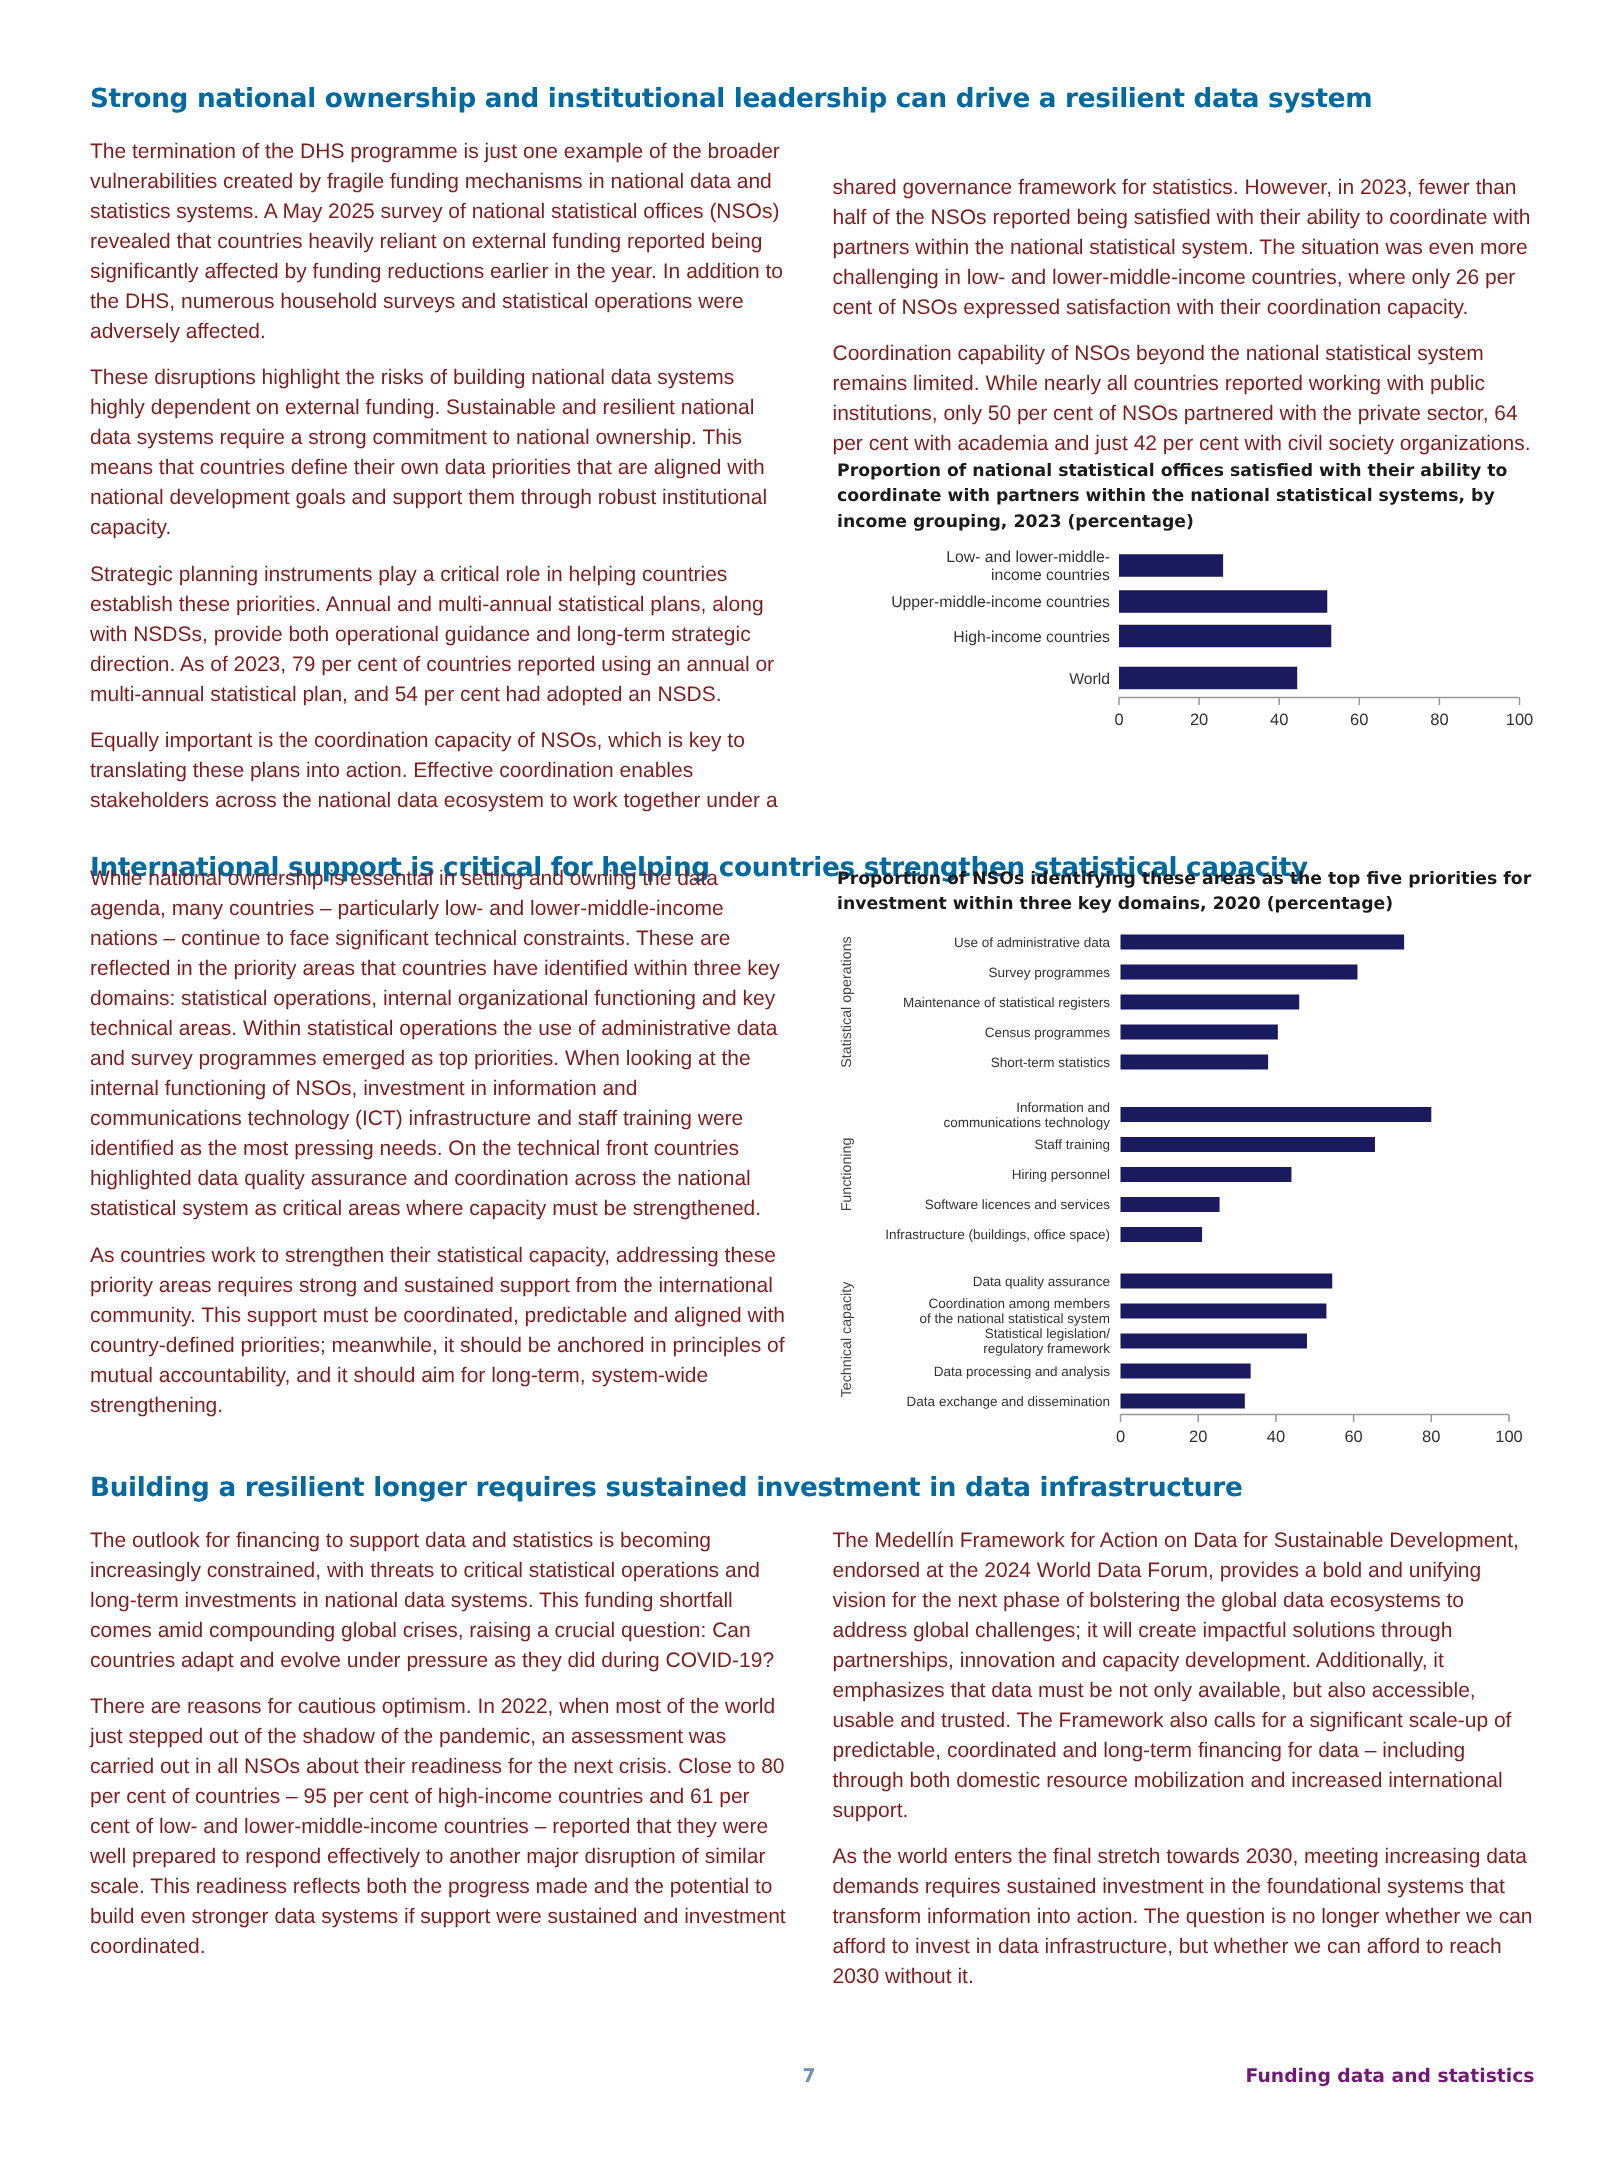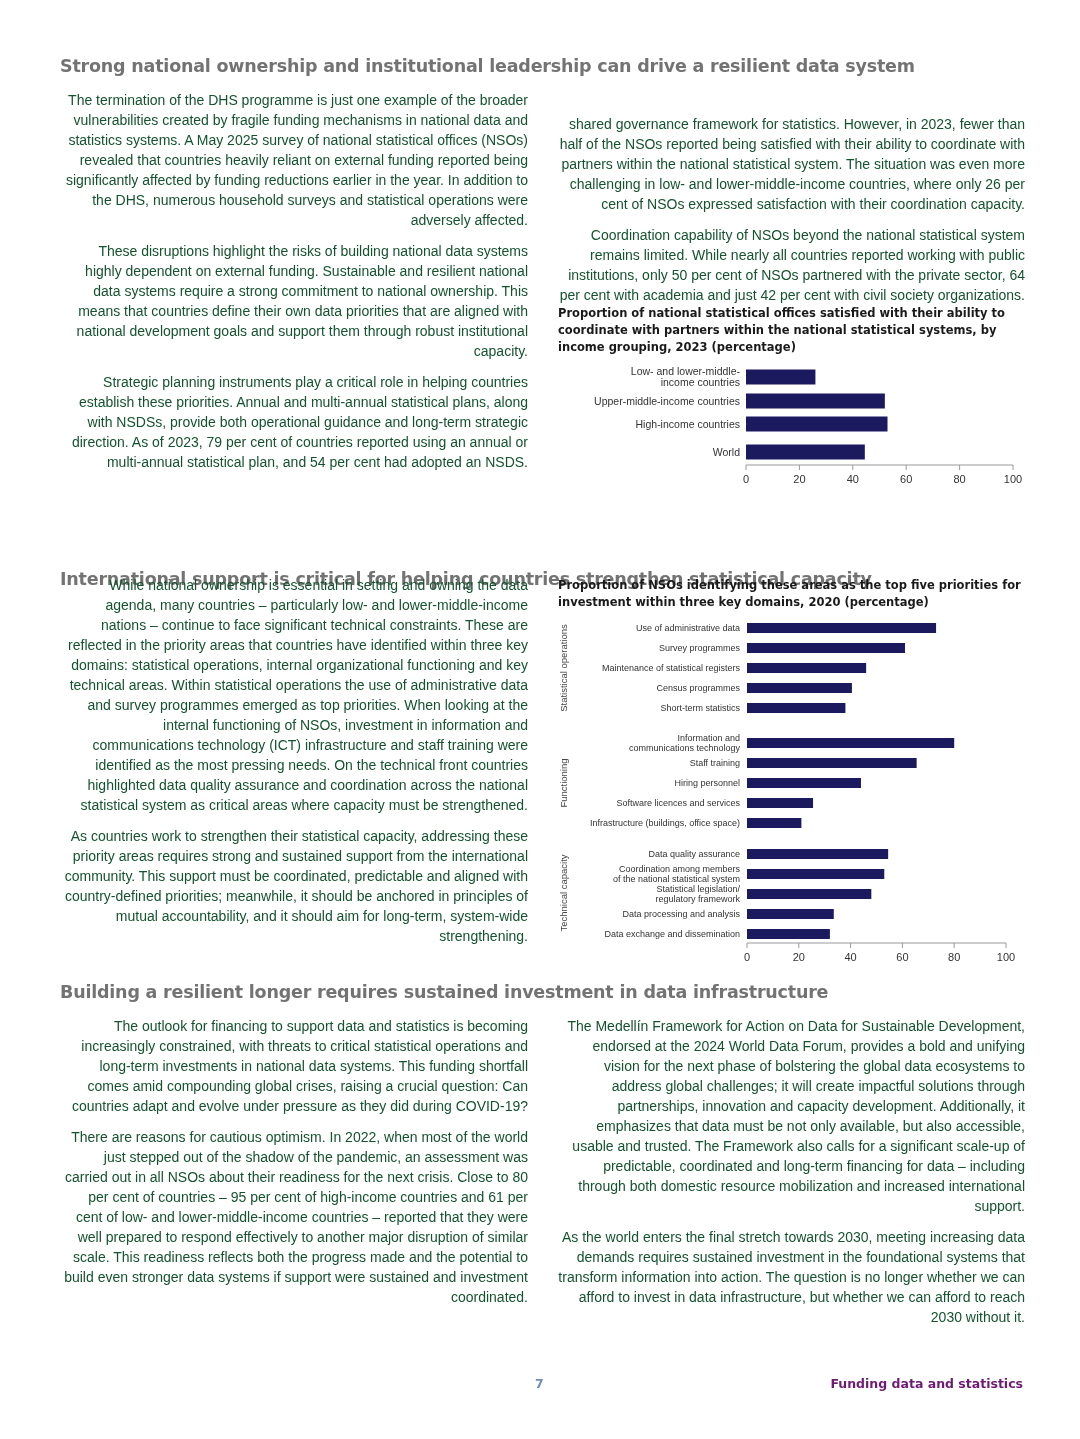--- a/index.html
+++ b/index.html
@@ -6,7 +6,7 @@
   body { width:1080px; height:1439px; position:relative; overflow:hidden;
          font-family:"Liberation Sans", sans-serif; color:#2b2b2b; }
   .h2 { position:absolute; left:60px; font-family:"DejaVu Sans", sans-serif; font-weight:bold;
-        font-size:17.5px; color:#737373; letter-spacing:-0.2px; margin:0; white-space:nowrap; }
+        font-size:17.5px; color:#0369a1; letter-spacing:-0.2px; margin:0; white-space:nowrap; }
   .col { position:absolute; font-size:14px; line-height:20px; color:#14532d;text-align:right; }
   .col p { margin:0 0 11px 0; }
   .chart-title { position:absolute; font-family:"DejaVu Sans", sans-serif; font-weight:bold;

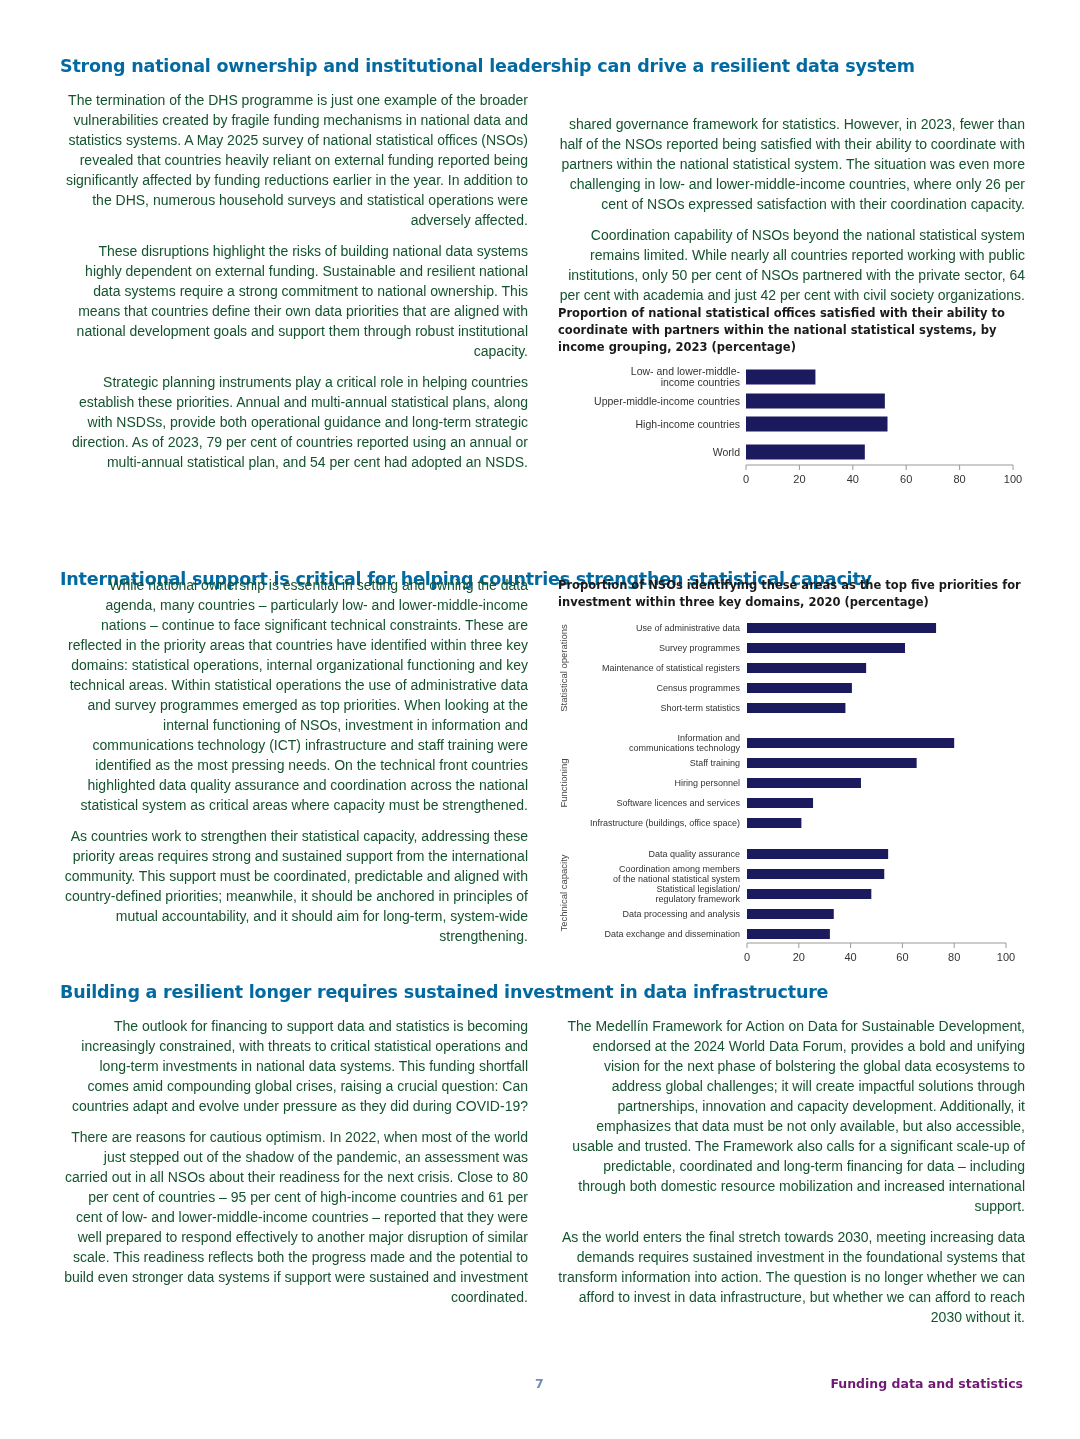--- a/index.html
+++ b/index.html
@@ -7,7 +7,7 @@
          font-family:"Liberation Sans", sans-serif; color:#2b2b2b; }
   .h2 { position:absolute; left:60px; font-family:"DejaVu Sans", sans-serif; font-weight:bold;
         font-size:17.5px; color:#0369a1; letter-spacing:-0.2px; margin:0; white-space:nowrap; }
-  .col { position:absolute; font-size:14px; line-height:20px; color:#14532d;text-align:right; }
+  .col { position:absolute; font-size:14px; line-height:20px; color:#7f1d1d; }
   .col p { margin:0 0 11px 0; }
   .chart-title { position:absolute; font-family:"DejaVu Sans", sans-serif; font-weight:bold;
                  font-size:11.5px; line-height:17px; color:#1a1a1a; }

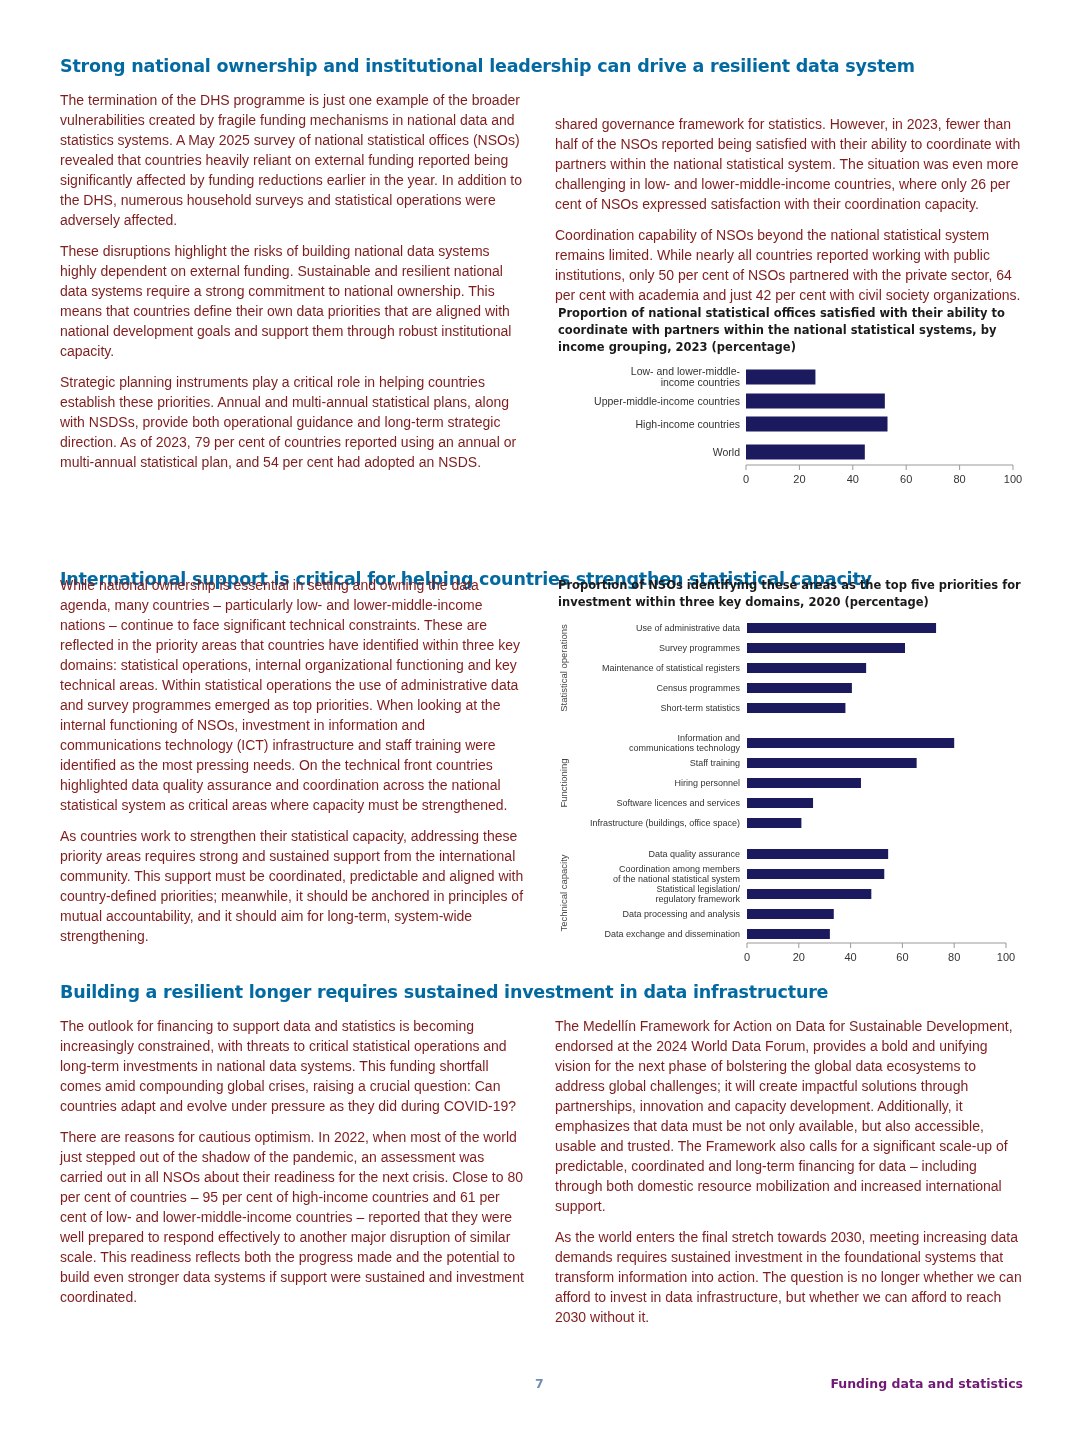--- a/index.html
+++ b/index.html
@@ -25,6 +25,7 @@
   <p>The termination of the DHS programme is just one example of the broader vulnerabilities created by fragile funding mechanisms in national data and statistics systems. A May 2025 survey of national statistical offices (NSOs) revealed that countries heavily reliant on external funding reported being significantly affected by funding reductions earlier in the year. In addition to the DHS, numerous household surveys and statistical operations were adversely affected.</p>
   <p>These disruptions highlight the risks of building national data systems highly dependent on external funding. Sustainable and resilient national data systems require a strong commitment to national ownership. This means that countries define their own data priorities that are aligned with national development goals and support them through robust institutional capacity.</p>
   <p>Strategic planning instruments play a critical role in helping countries establish these priorities. Annual and multi-annual statistical plans, along with NSDSs, provide both operational guidance and long-term strategic direction. As of 2023, 79 per cent of countries reported using an annual or multi-annual statistical plan, and 54 per cent had adopted an NSDS.</p>
+  <p>Equally important is the coordination capacity of NSOs, which is key to translating these plans into action. Effective coordination enables stakeholders across the national data ecosystem to work together under a</p>
 </div>
 <div class="col" style="left:555px; top:90px; width:470px;margin-top:24px;">
   <p>shared governance framework for statistics. However, in 2023, fewer than half of the NSOs reported being satisfied with their ability to coordinate with partners within the national statistical system. The situation was even more challenging in low- and lower-middle-income countries, where only 26 per cent of NSOs expressed satisfaction with their coordination capacity.</p>

